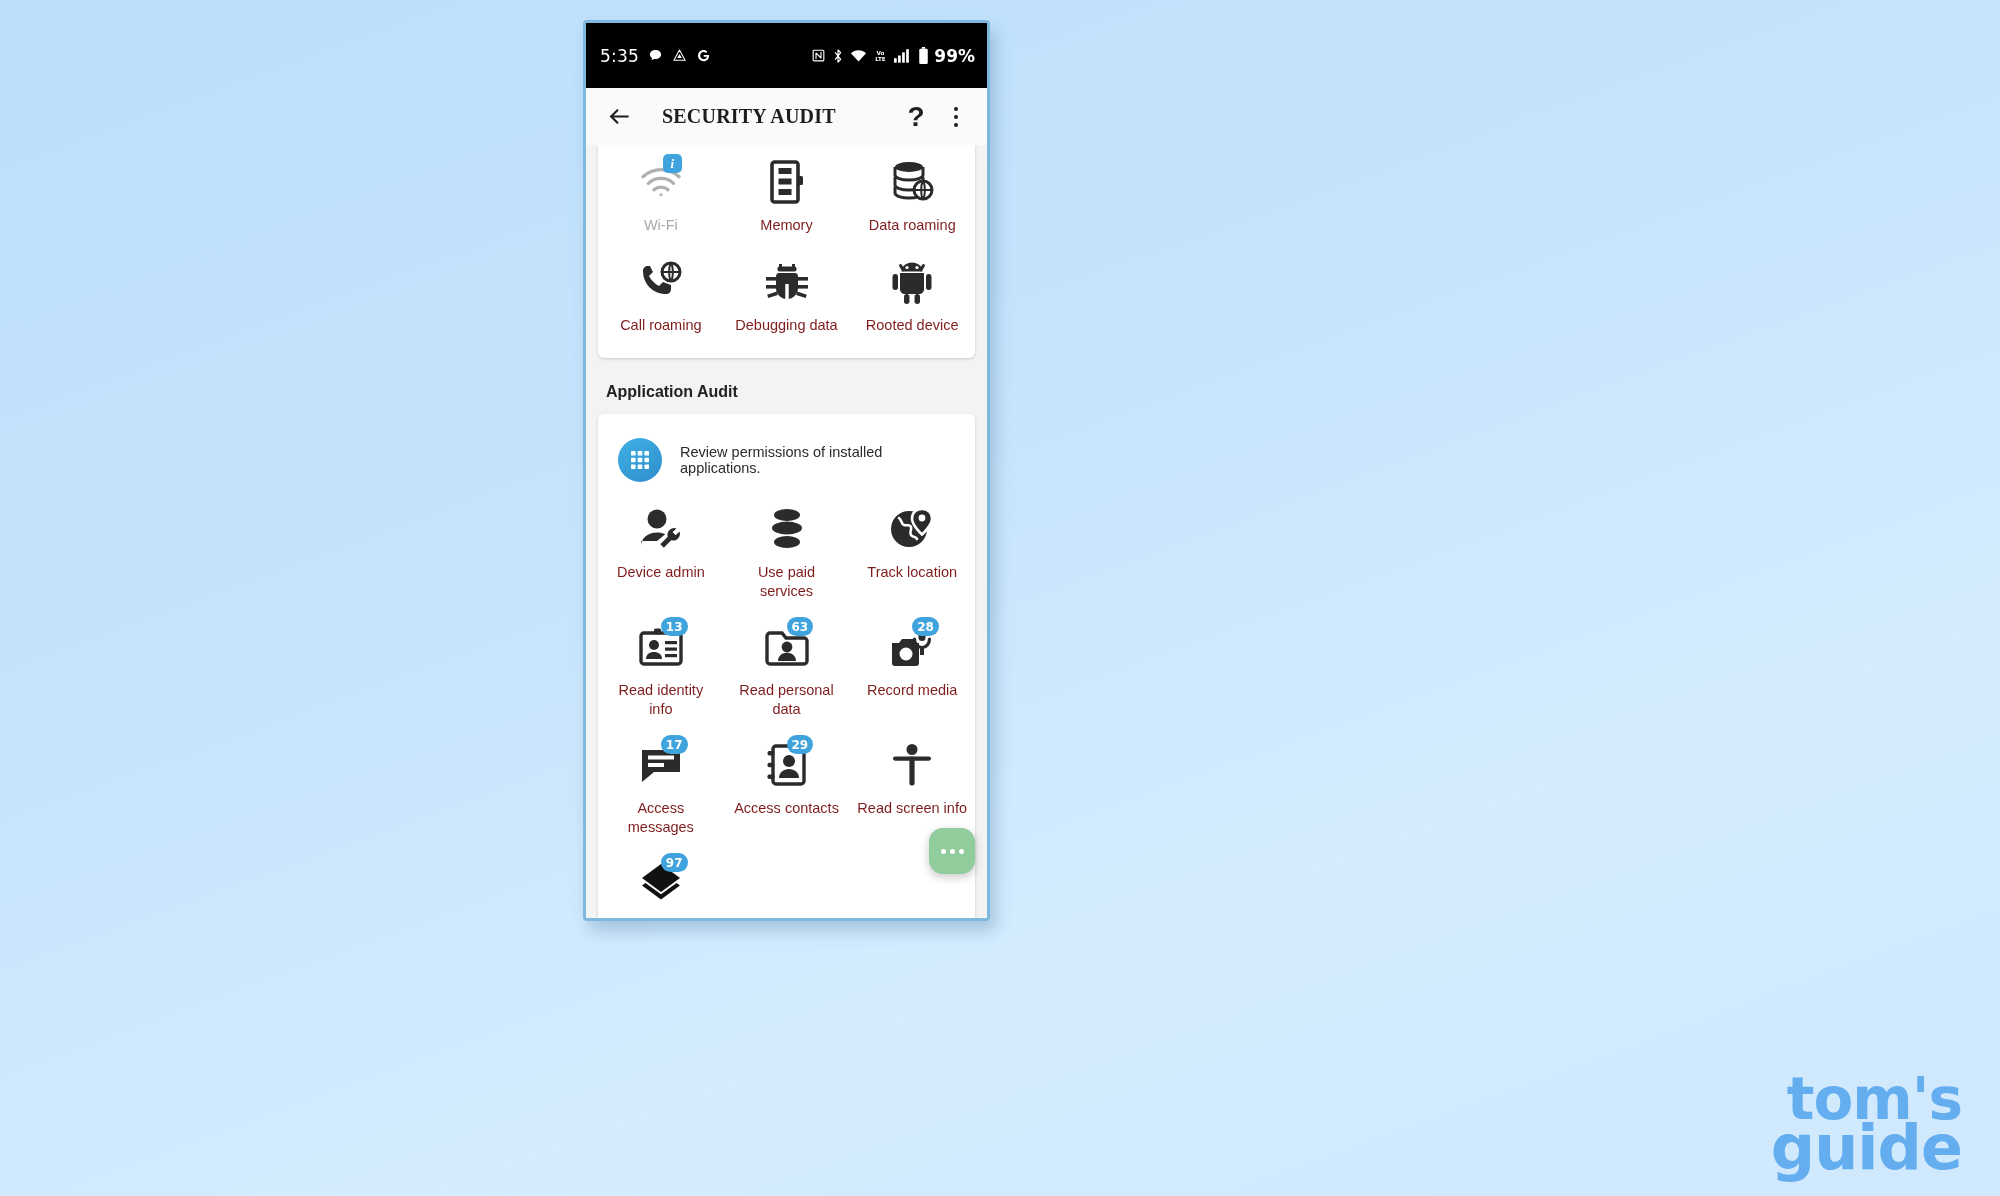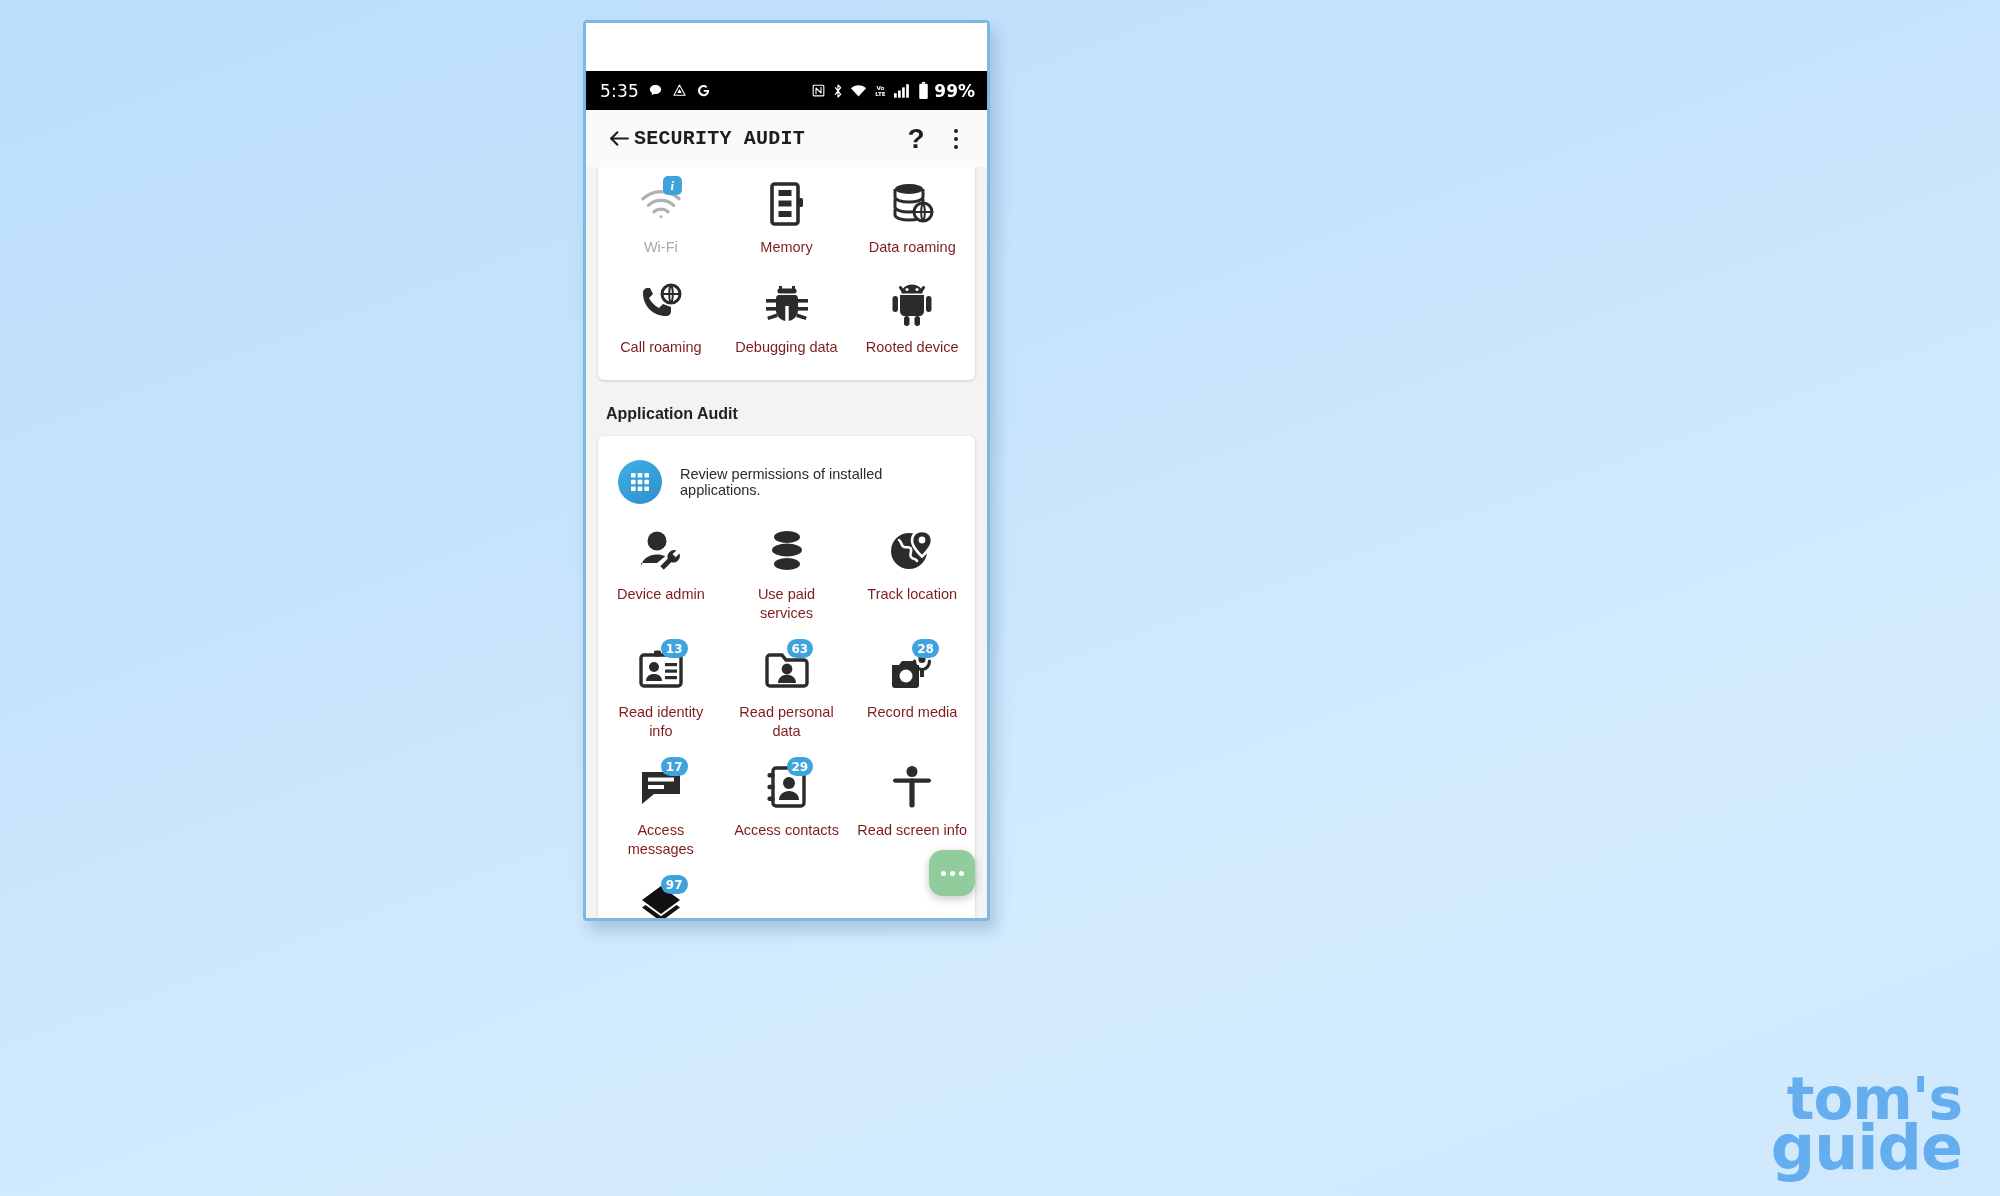--- a/index.html
+++ b/index.html
@@ -57,7 +57,7 @@
 
   
   #status-bar {
-    height: 39px;
+    height: 65px;
     background: #000000;
     color: #ffffff;
     display: flex;
@@ -65,7 +65,6 @@
     justify-content: space-between;
     padding: 0 12px 0 14px;
     flex: 0 0 auto;
-    margin-top: 48px;
   }
   .sb-left, .sb-right { display: flex; align-items: center; }
   .sb-left { gap: 9px; }

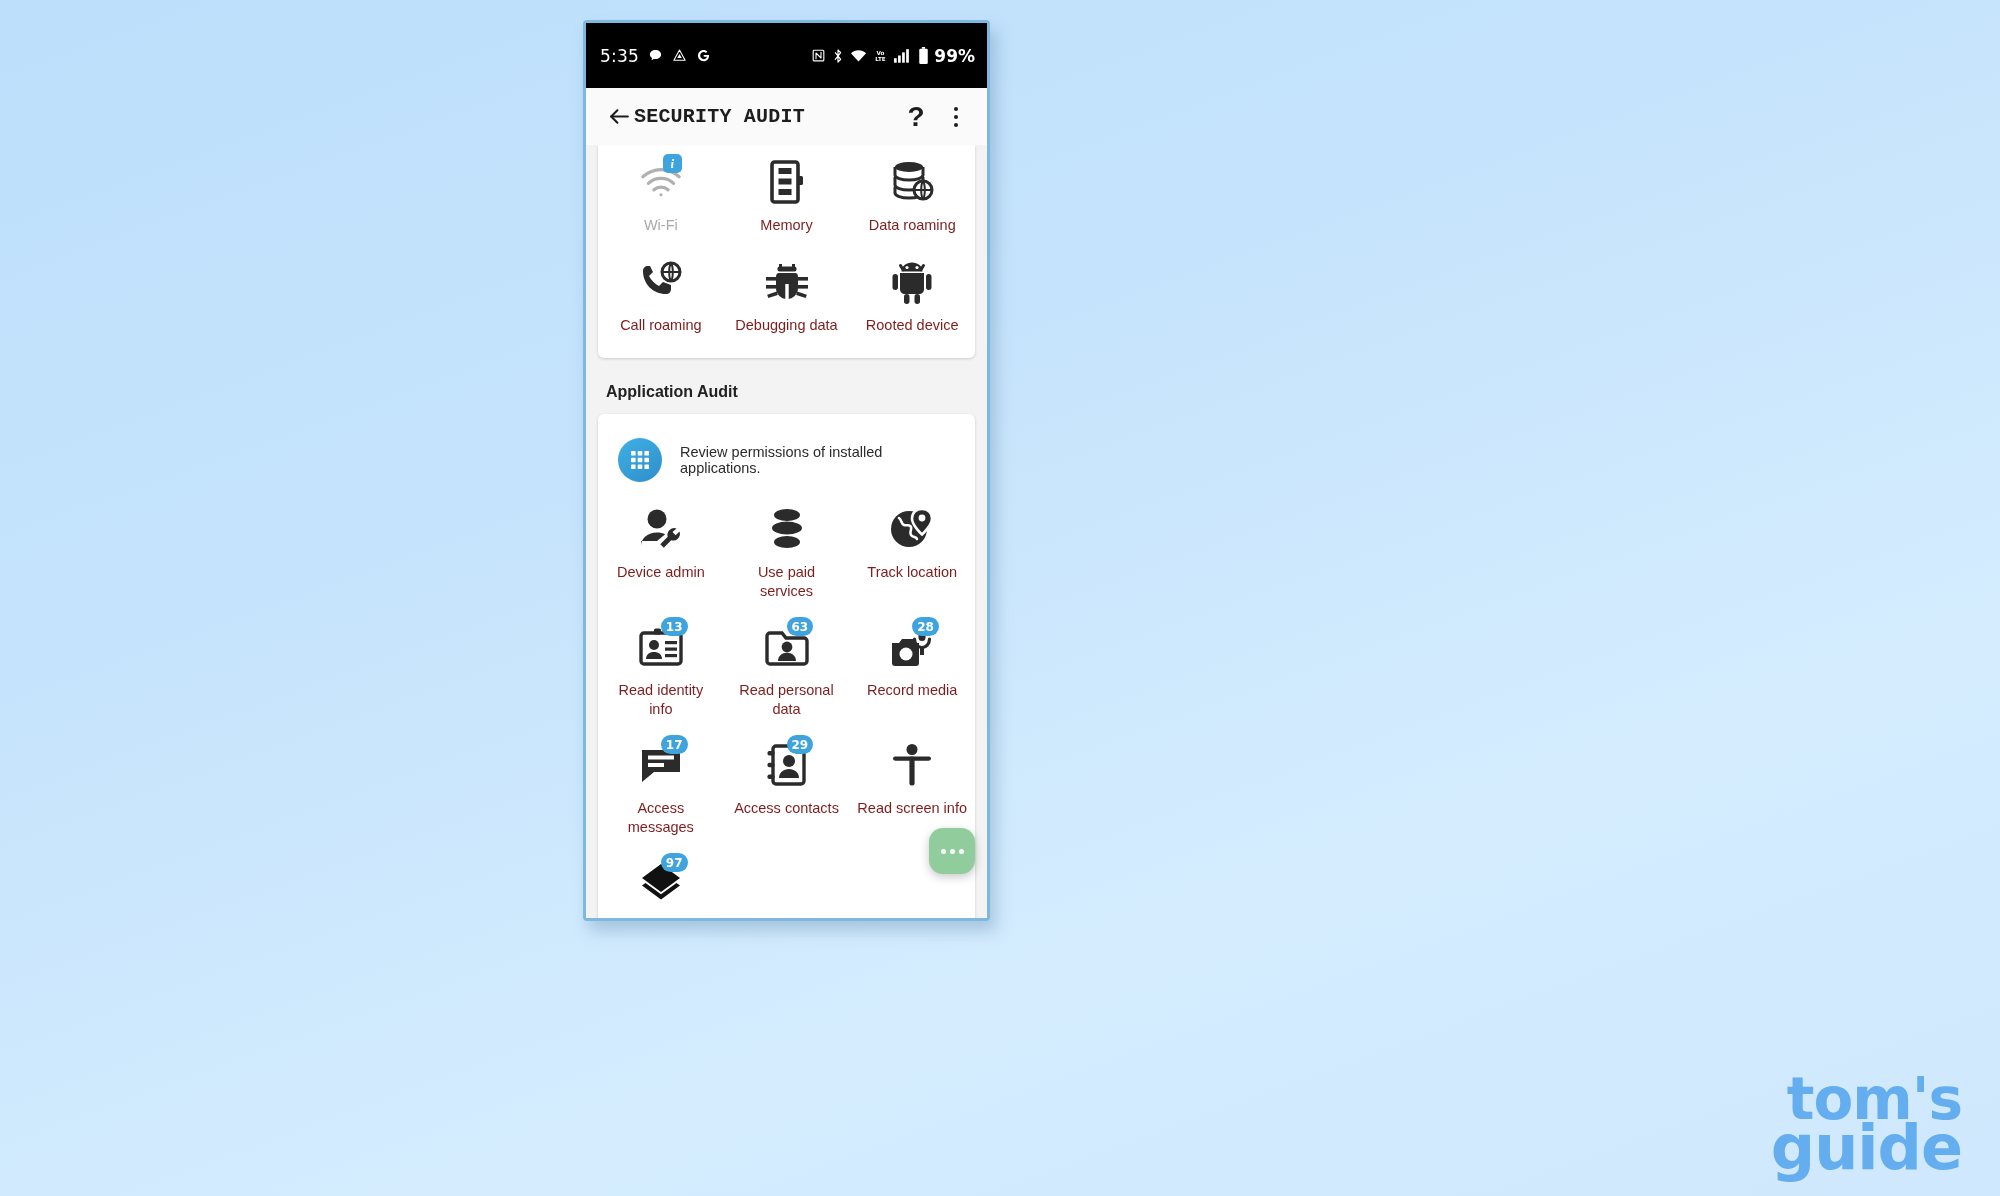--- a/index.html
+++ b/index.html
@@ -90,10 +90,10 @@
     font-weight: 700;
     color: #1d1d1d;
     letter-spacing: 0.2px;
-    margin-left: 0;
+    margin-left: 28px;
     flex: 1 1 auto;
     white-space: nowrap;
-    font-family: Liberation Mono, monospace;
+    font-family: Liberation Serif, serif;
   }
   #help-button {
     font-size: 28px; font-weight: 700; color: #1d1d1d;

